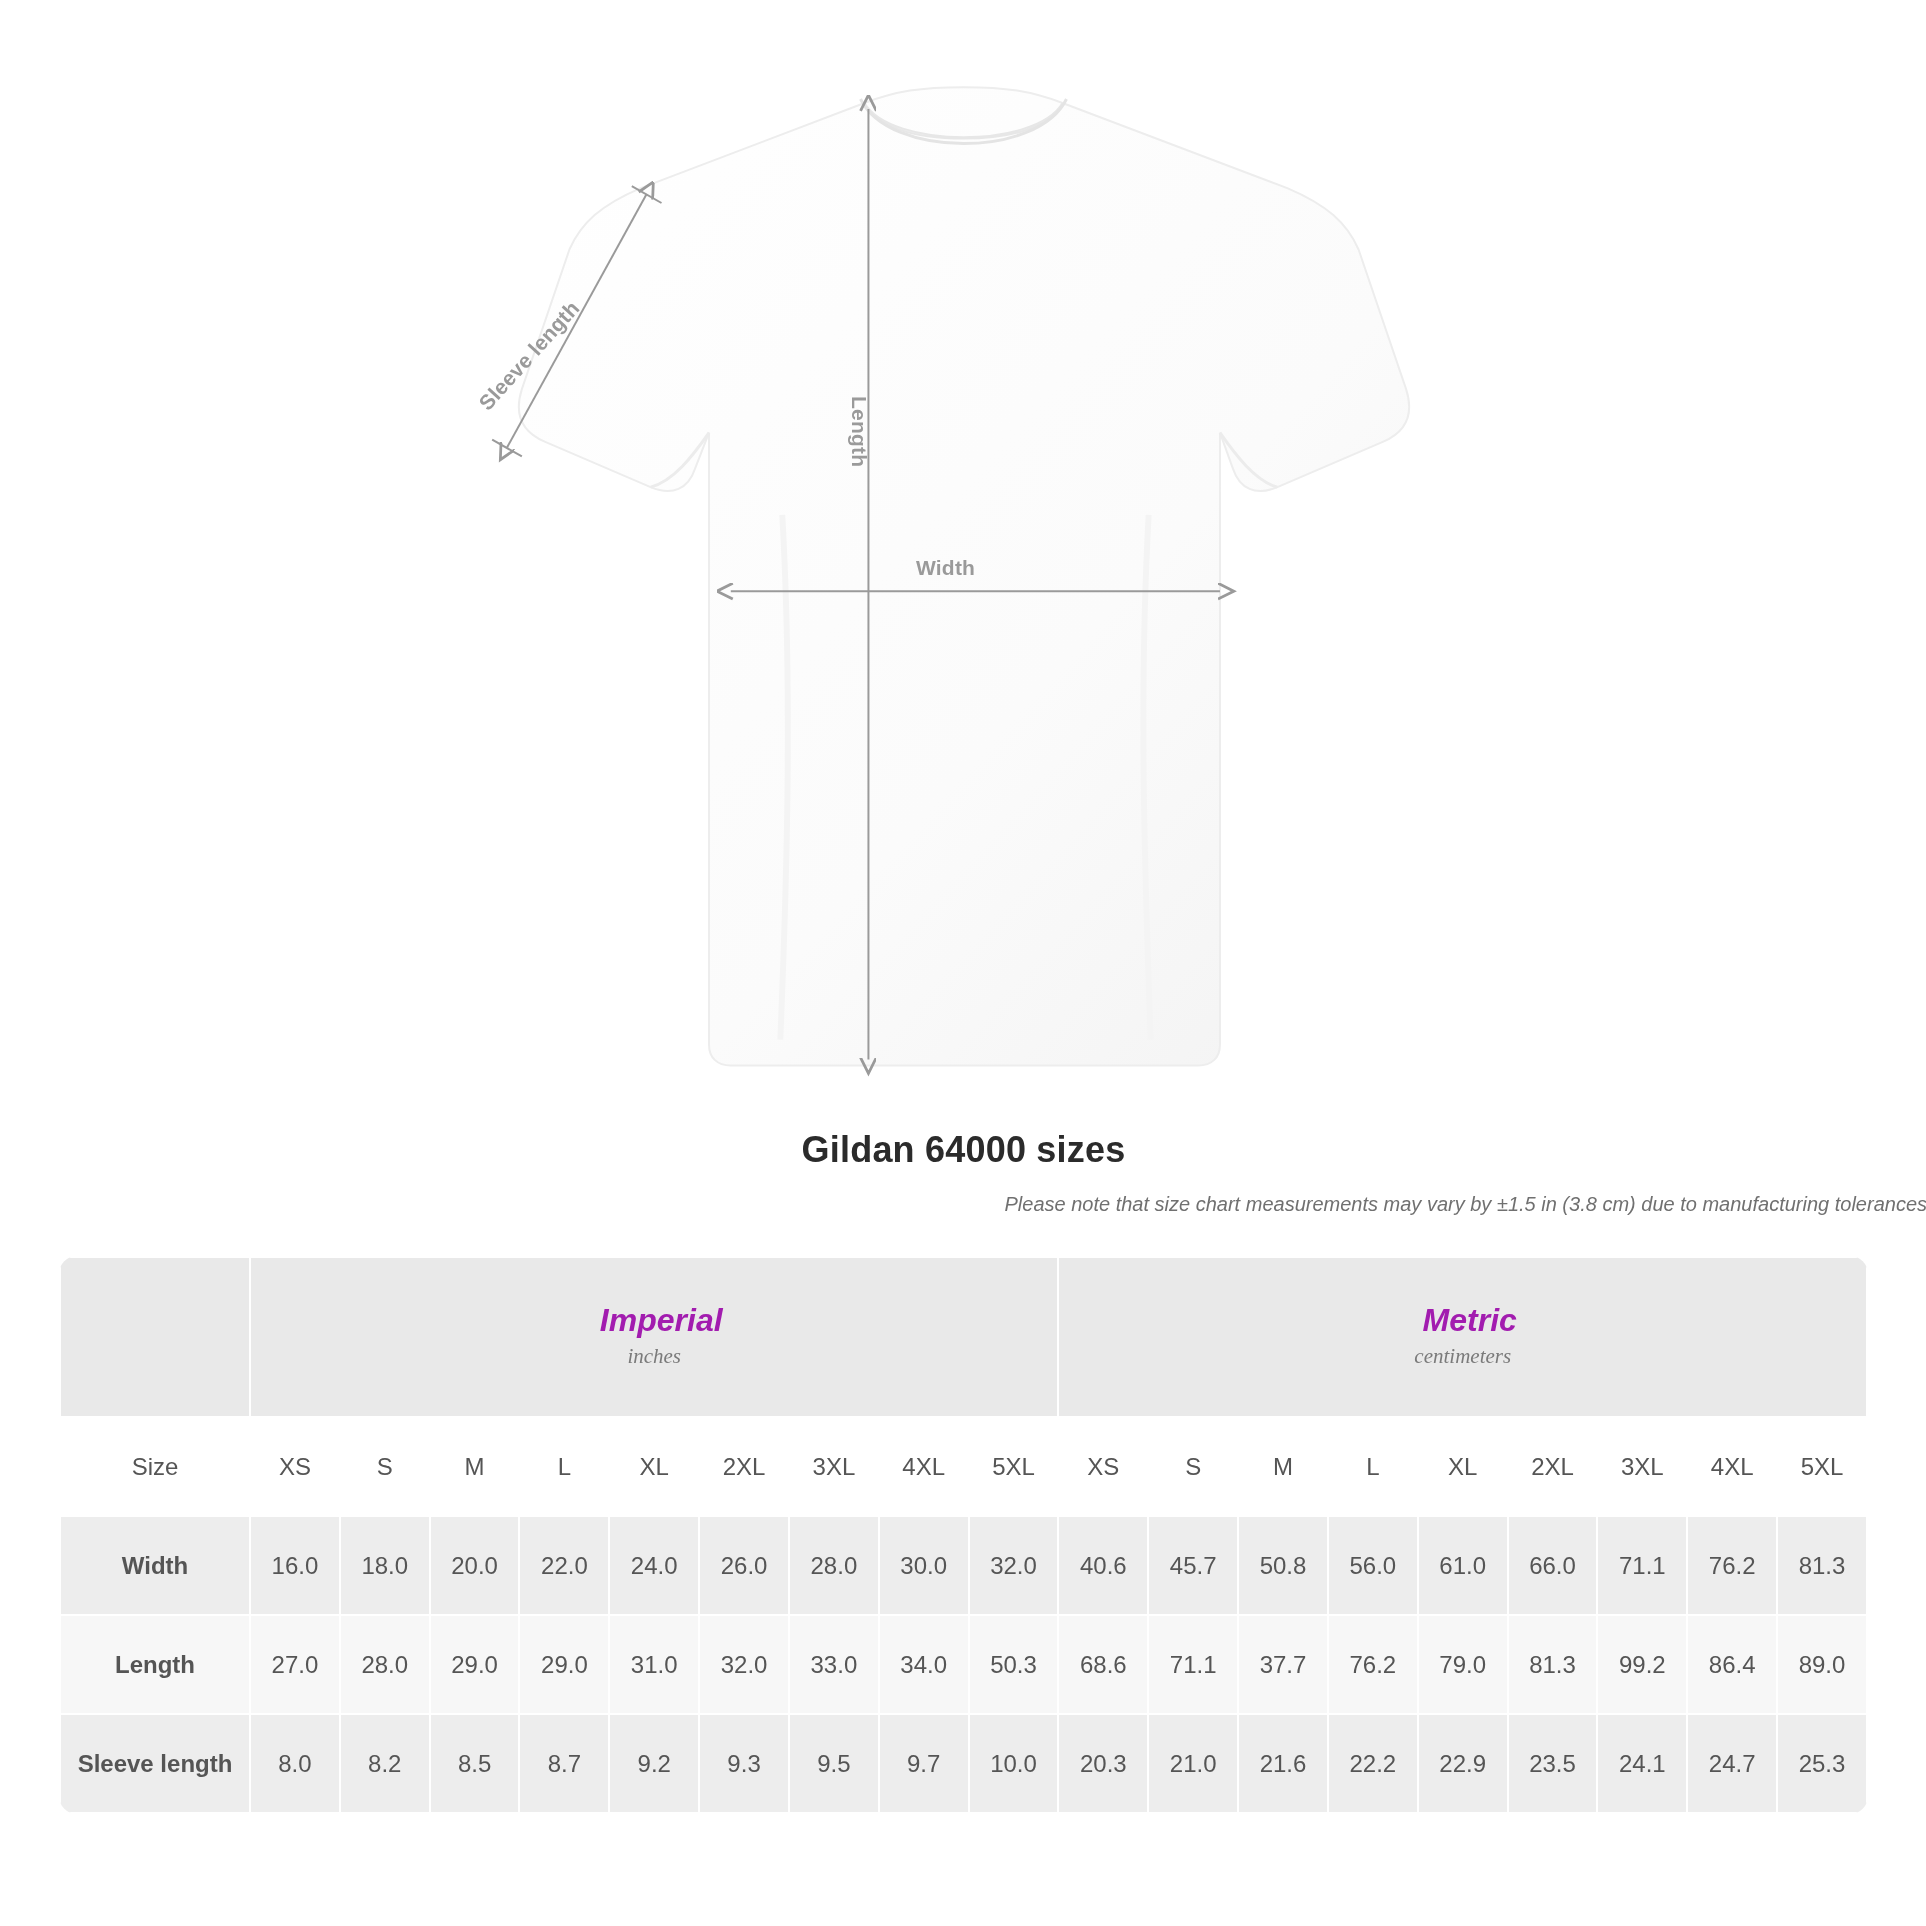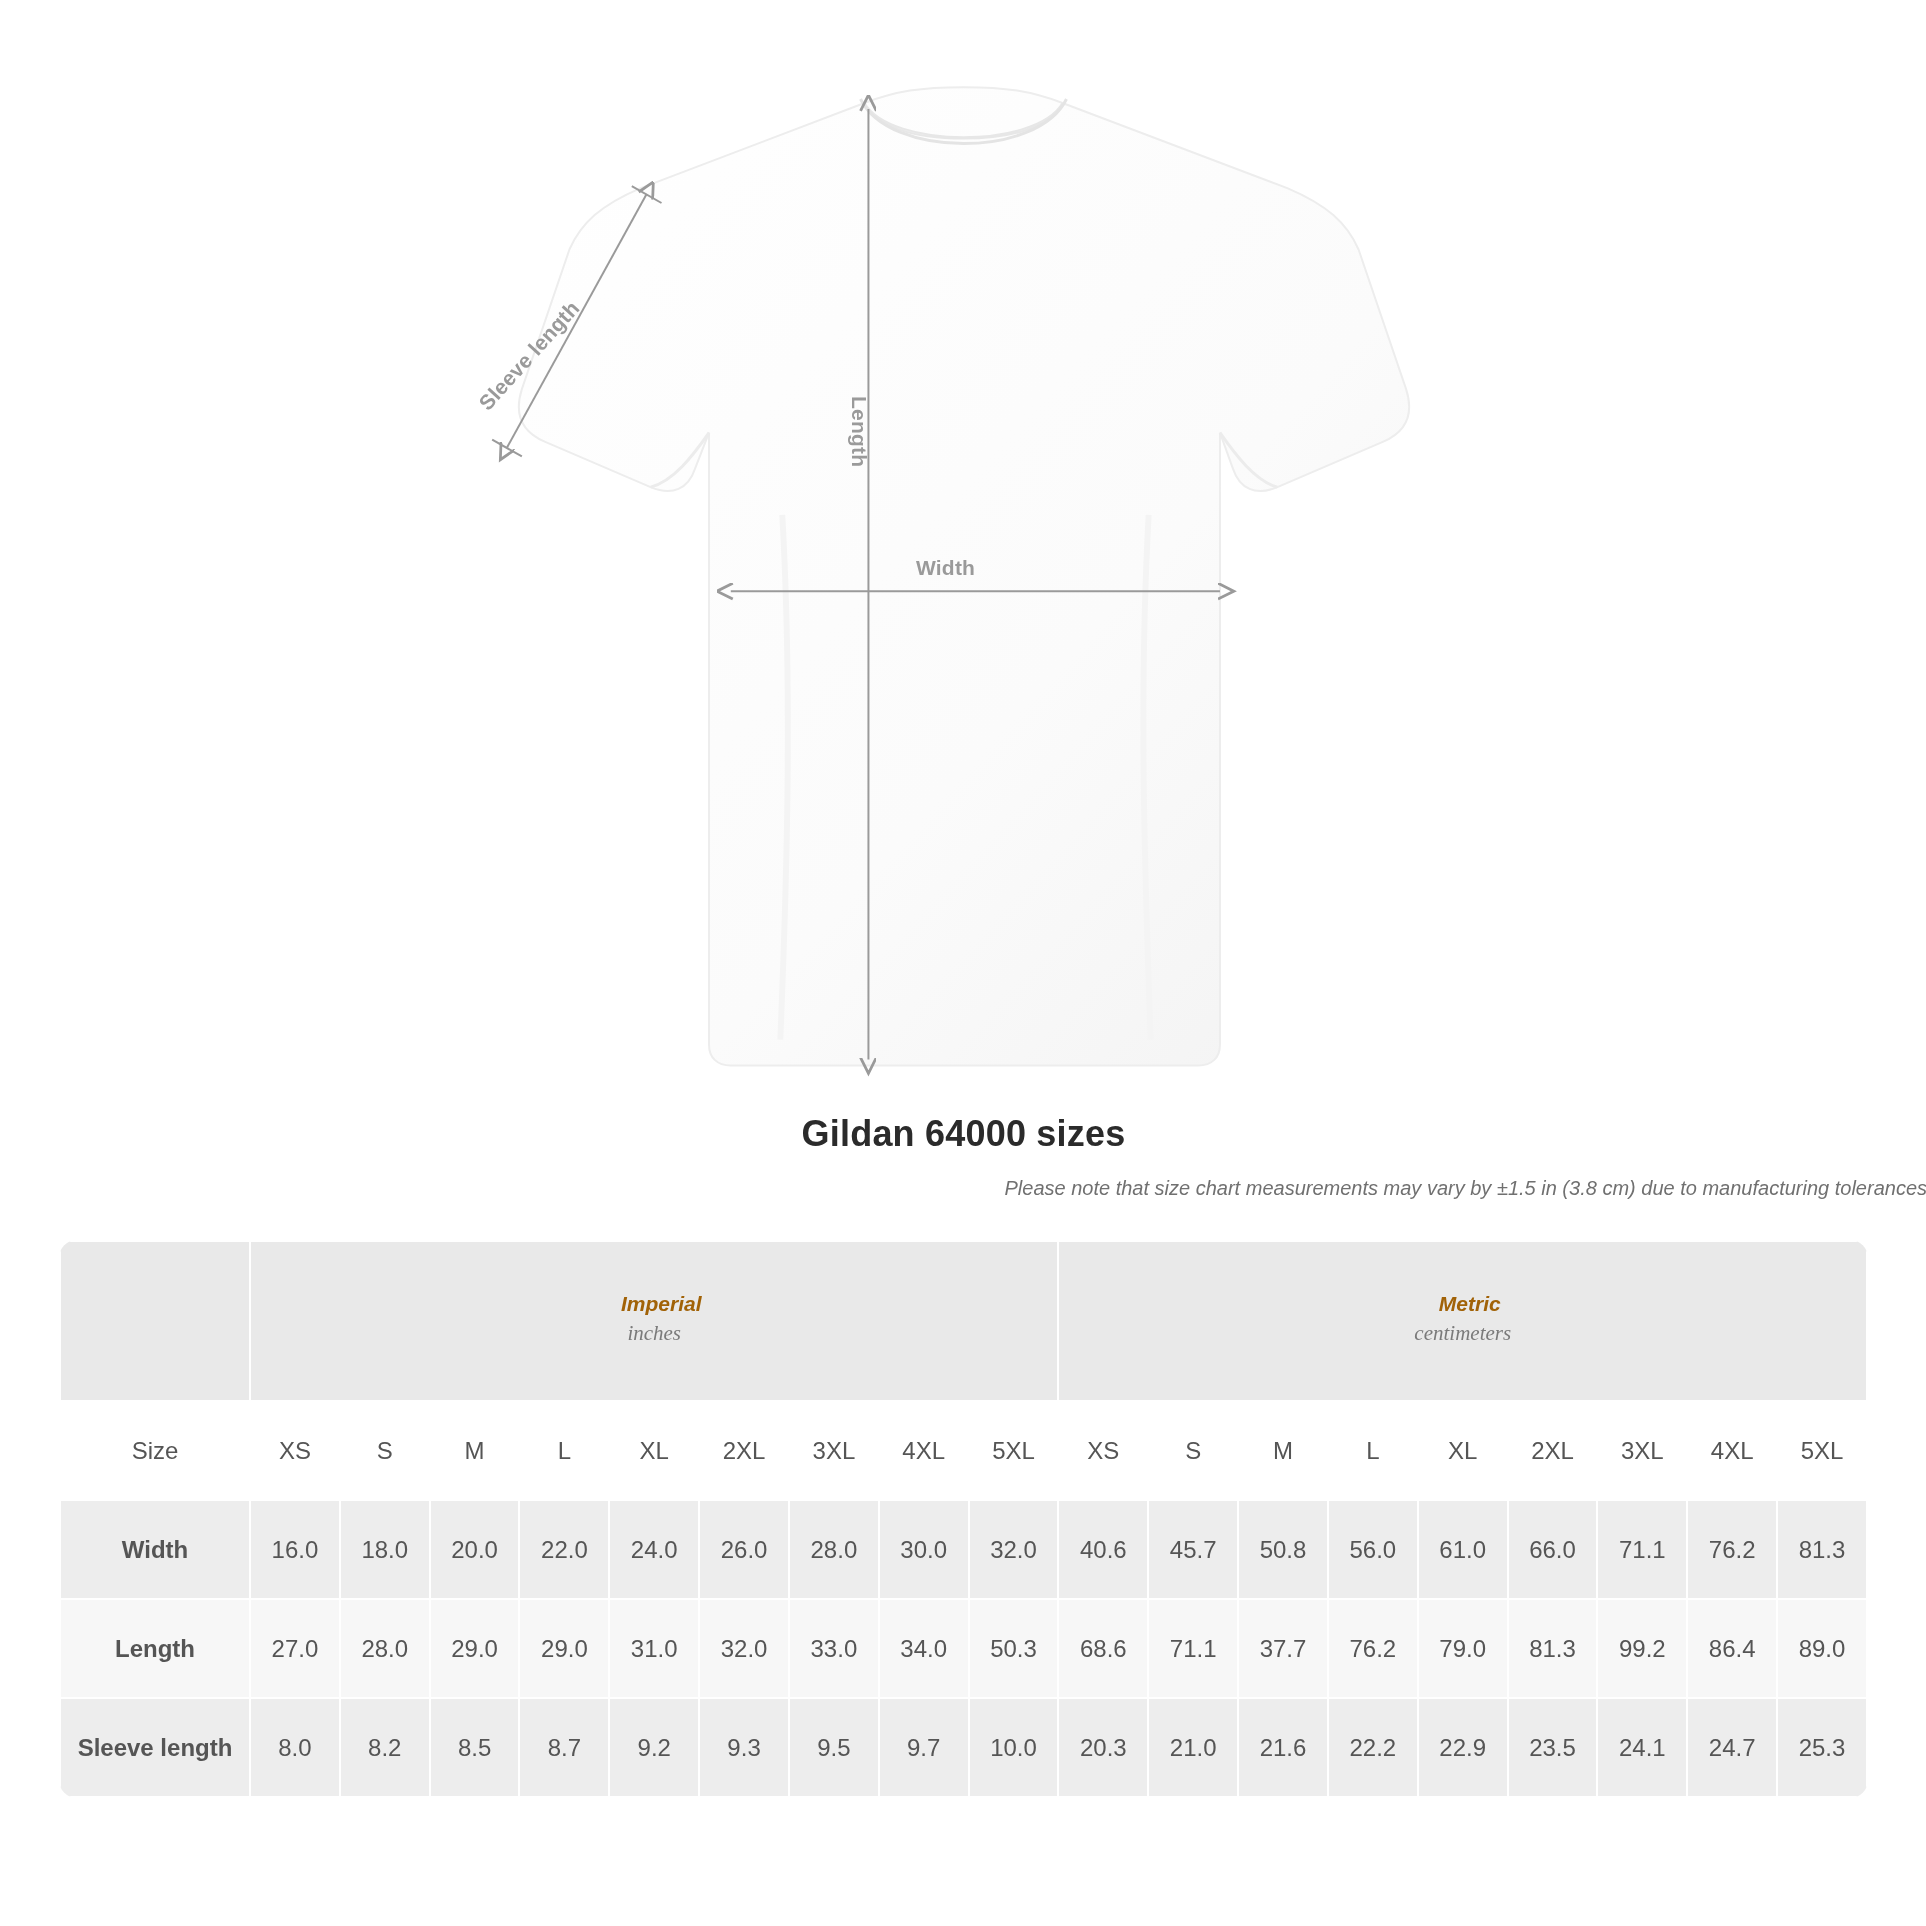--- a/index.html
+++ b/index.html
@@ -58,7 +58,7 @@
     font-size: 36px;
     font-weight: bold;
     color: #2b2b2b;
-    margin: 4px 0 0 0;
+    margin: 20px 0 0 0;
     letter-spacing: 0.2px;
   }
   .chart-note {

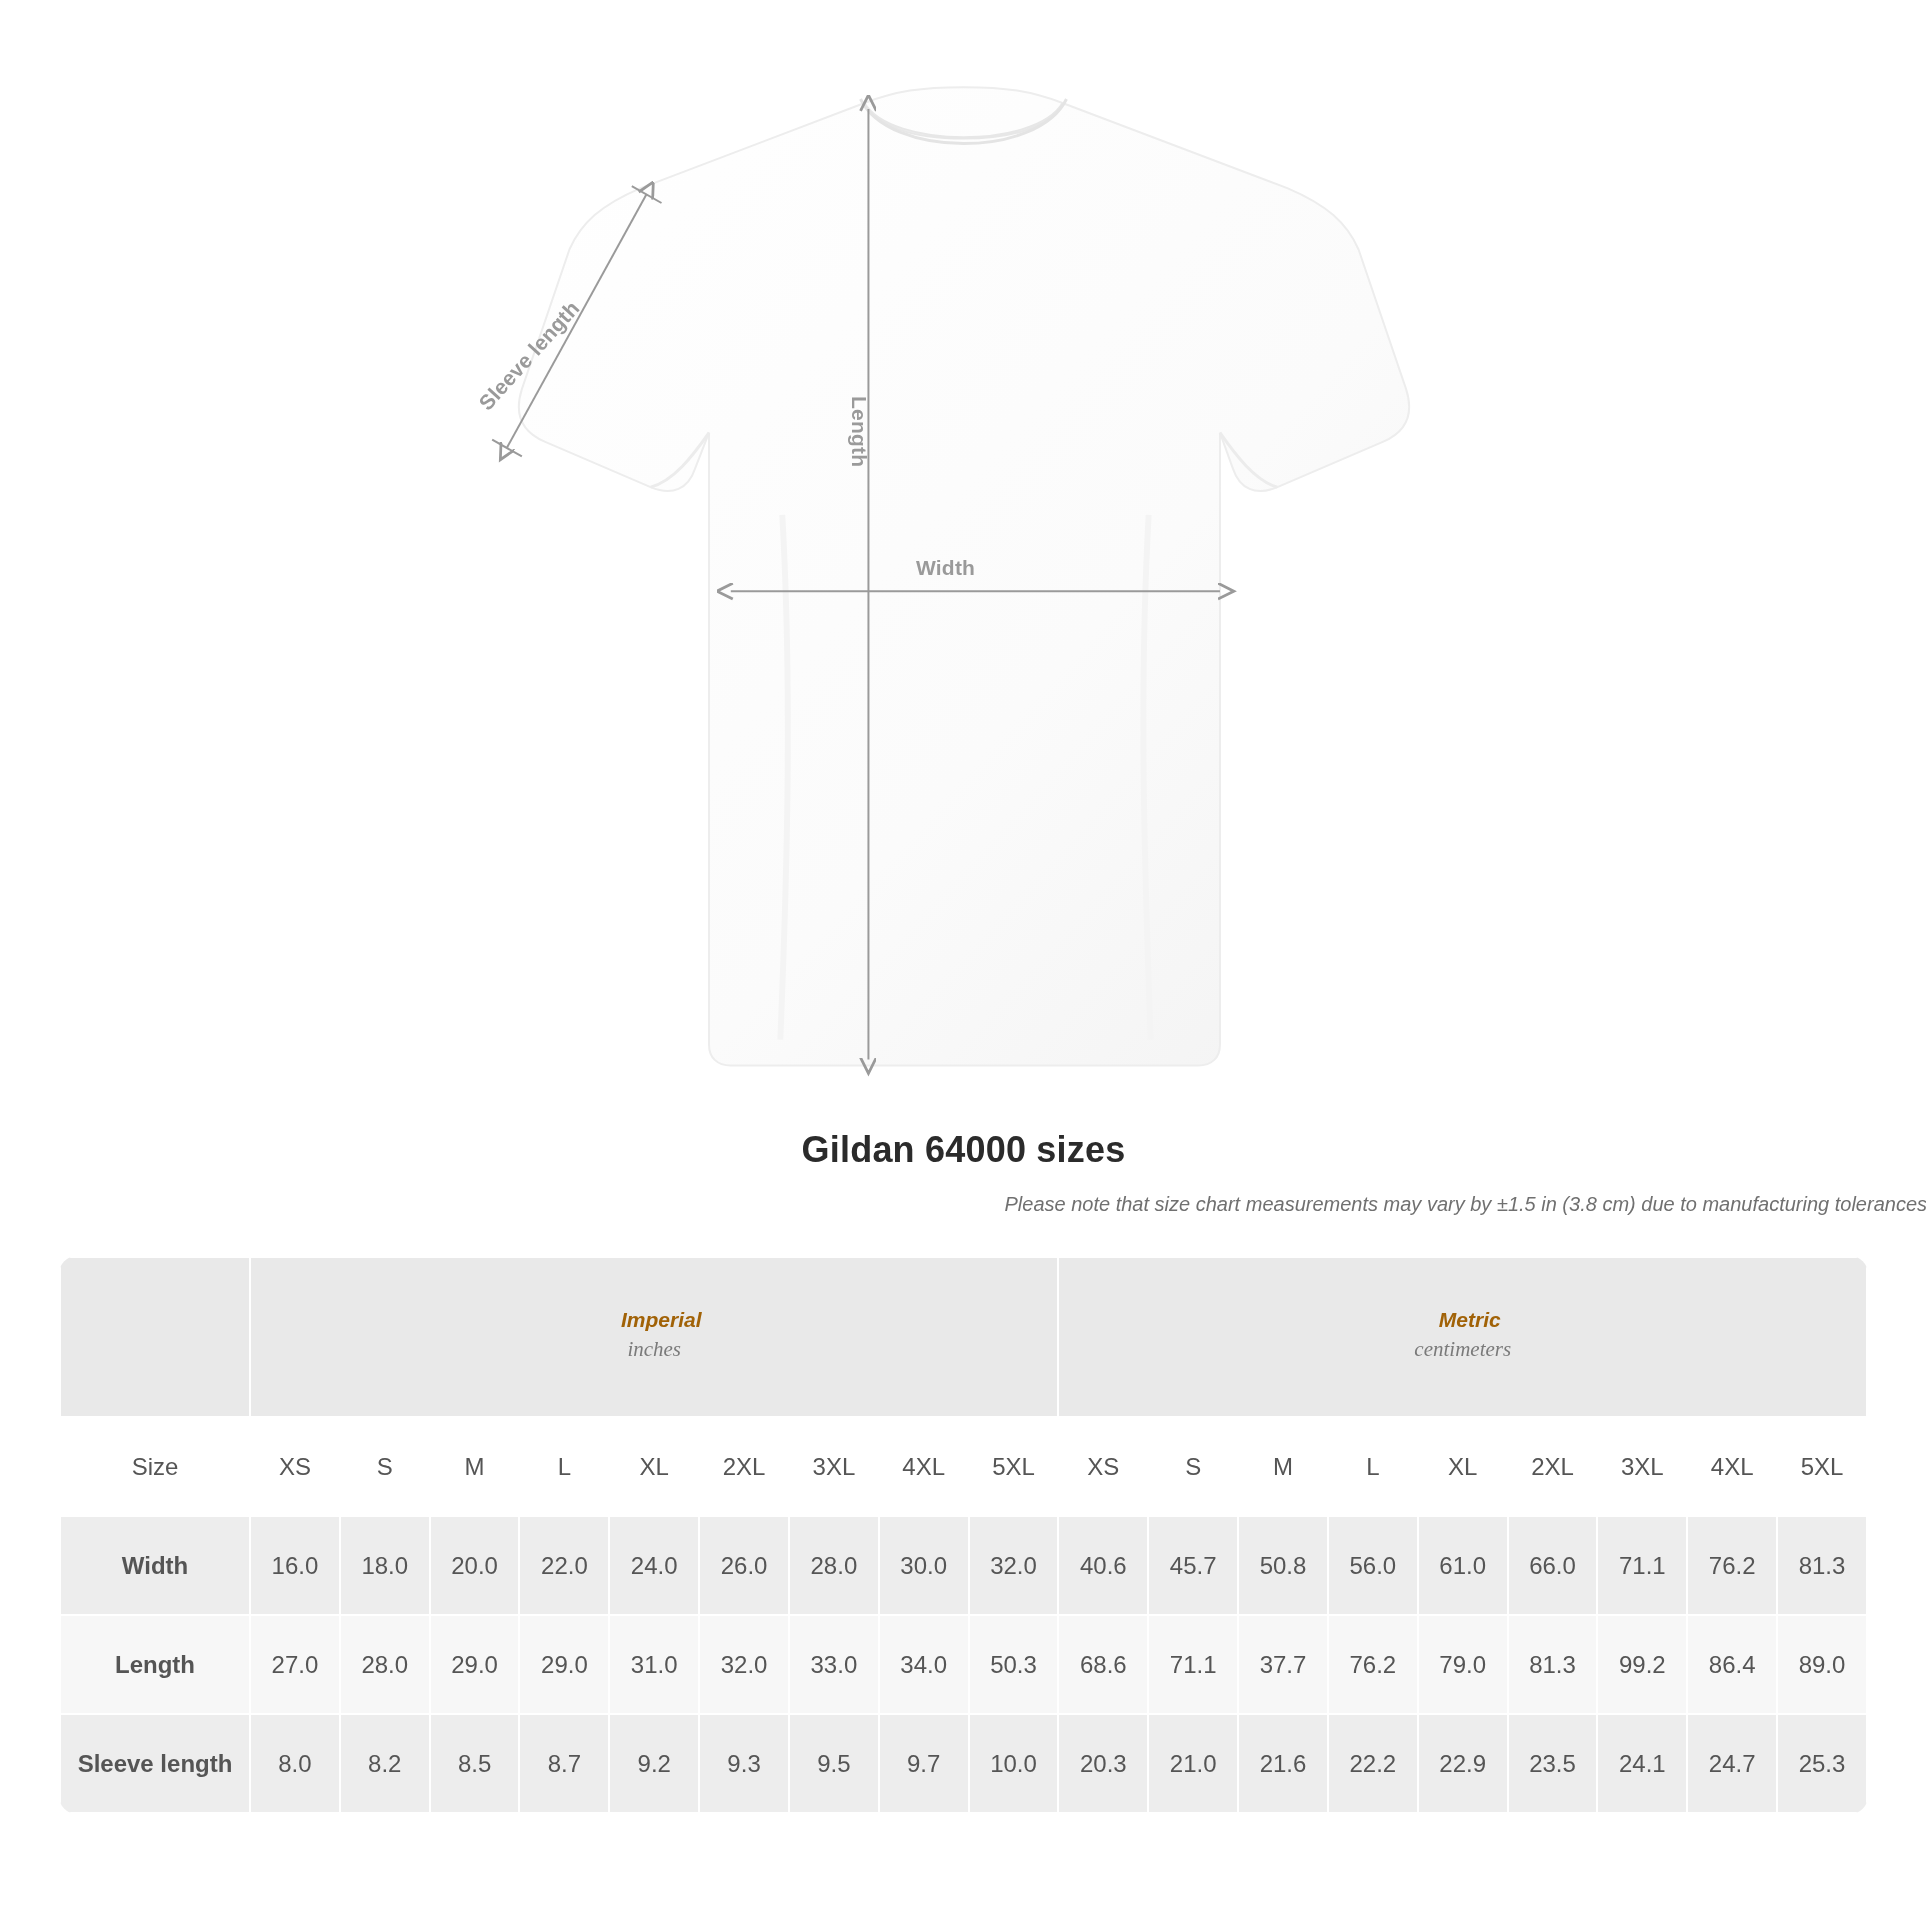--- a/index.html
+++ b/index.html
@@ -95,10 +95,10 @@
     height: 158px;
   }
   .unit-head .unit-name {
-    font-size: 21px;
+    font-size: 32px;
     font-style: italic;
     font-weight: bold;
-    color: #a16207;
+    color: #a21caf;
     line-height: 1.25;
     padding-left: 14px;
   }

